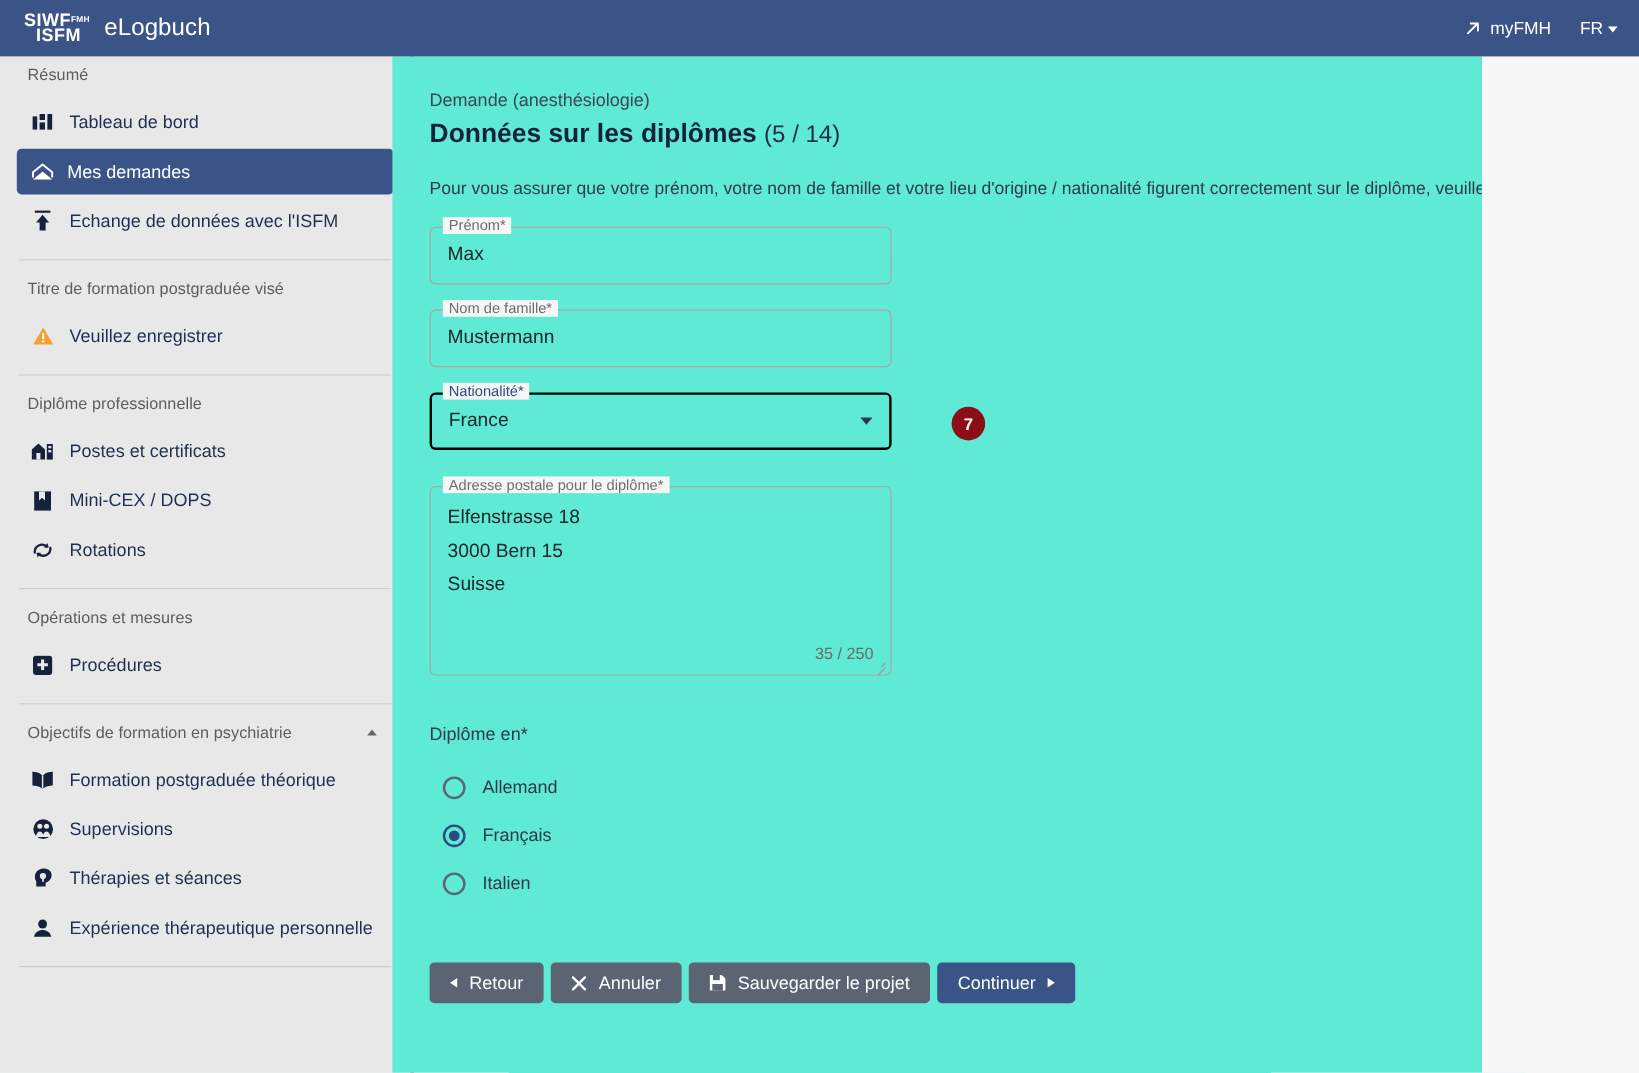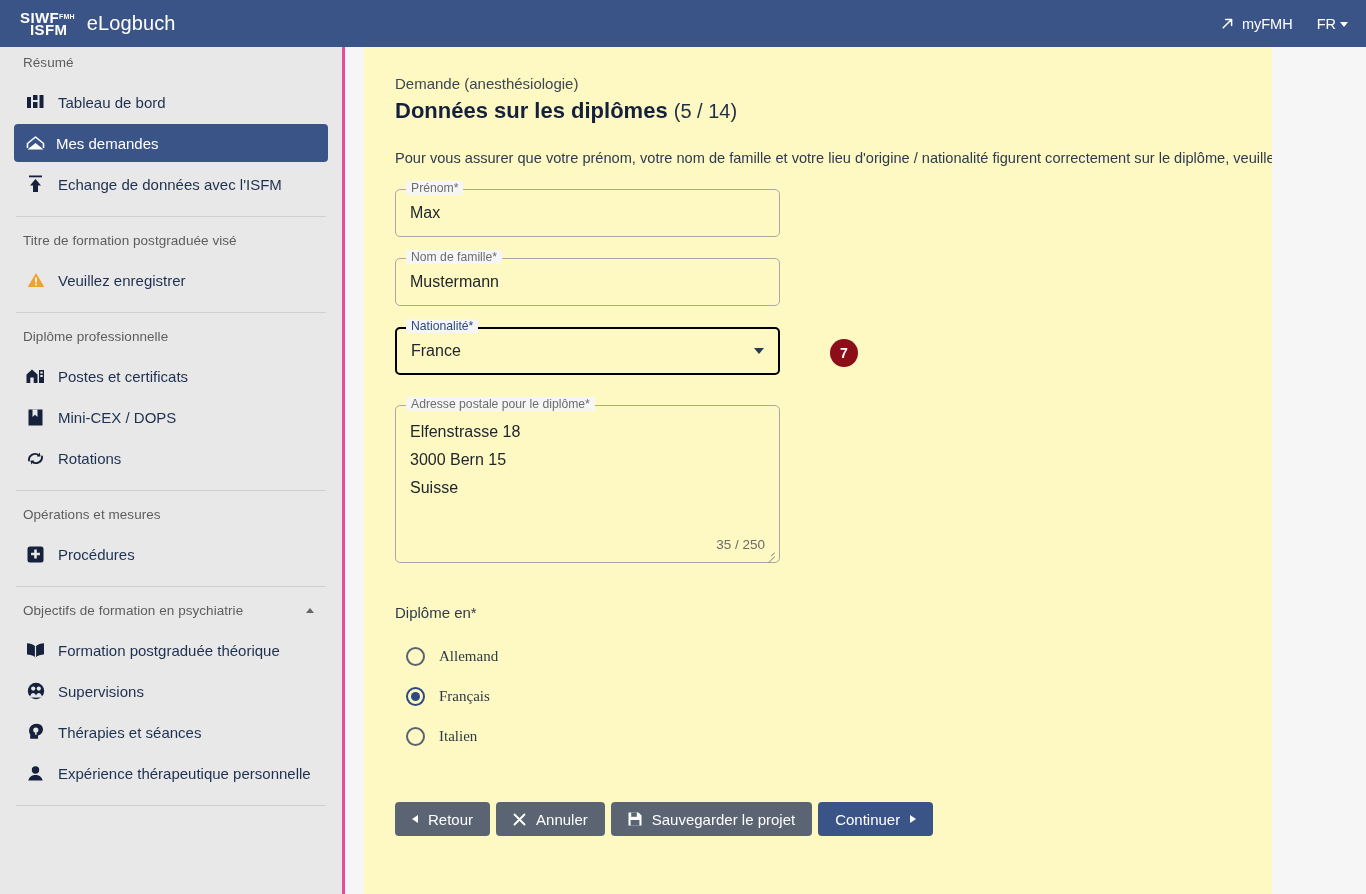--- a/index.html
+++ b/index.html
@@ -138,9 +138,9 @@
 
   
   .main {
-    position: absolute; top: 47px; left: 364px;
+    position: absolute; top: 47px; left: 327px;
     width: 908px; height: 847px;
-    background: #fef9c3;
+    background: #5eead4;
     overflow: hidden;
   }
   .main-inner { padding: 28px 0 0 31px; }

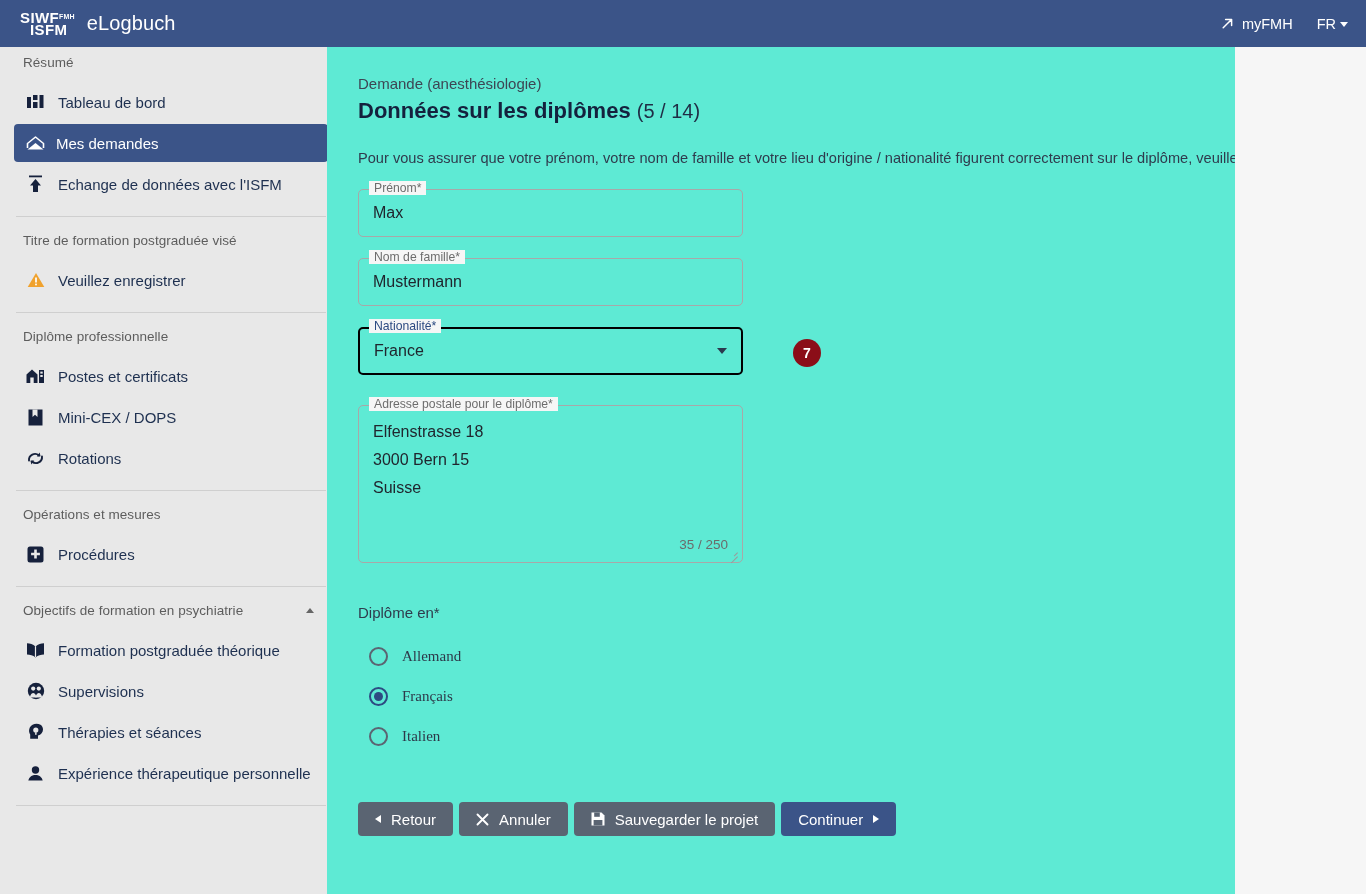--- a/index.html
+++ b/index.html
@@ -286,7 +286,7 @@
     border-radius: 50%;
     background: #2d4b82;
   }
-  .radio-text { font-size: 15px; color: #2d3949; font-family: Liberation Serif, serif; }
+  .radio-text { font-size: 15px; color: #2d3949; }
 
   
   .btnbar {

